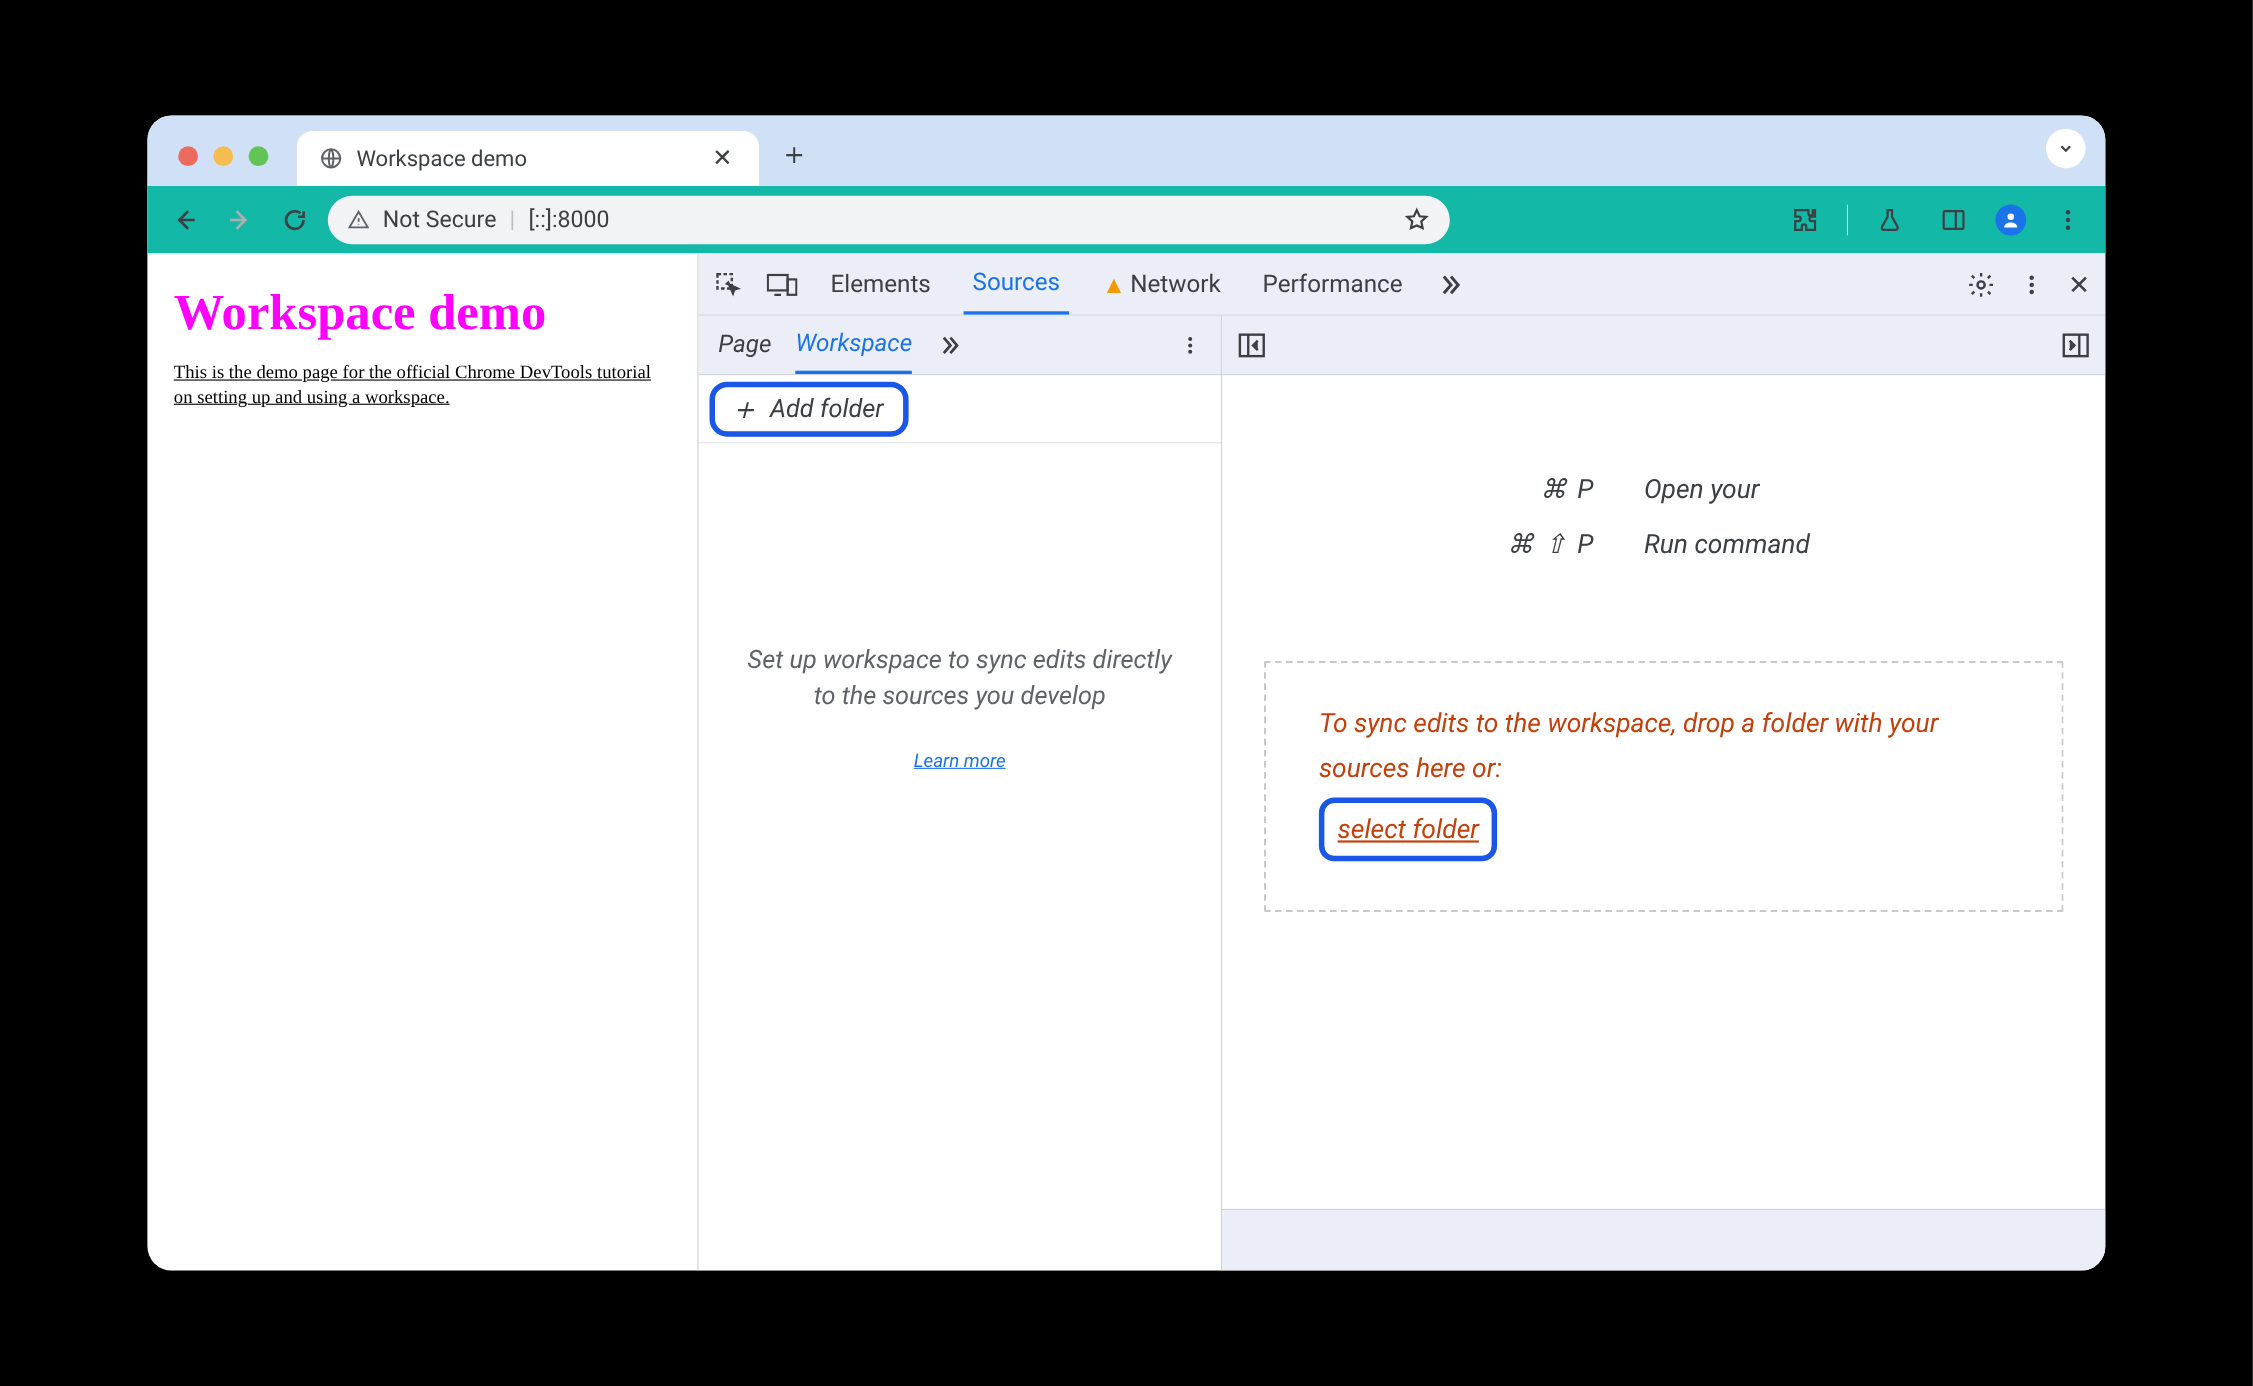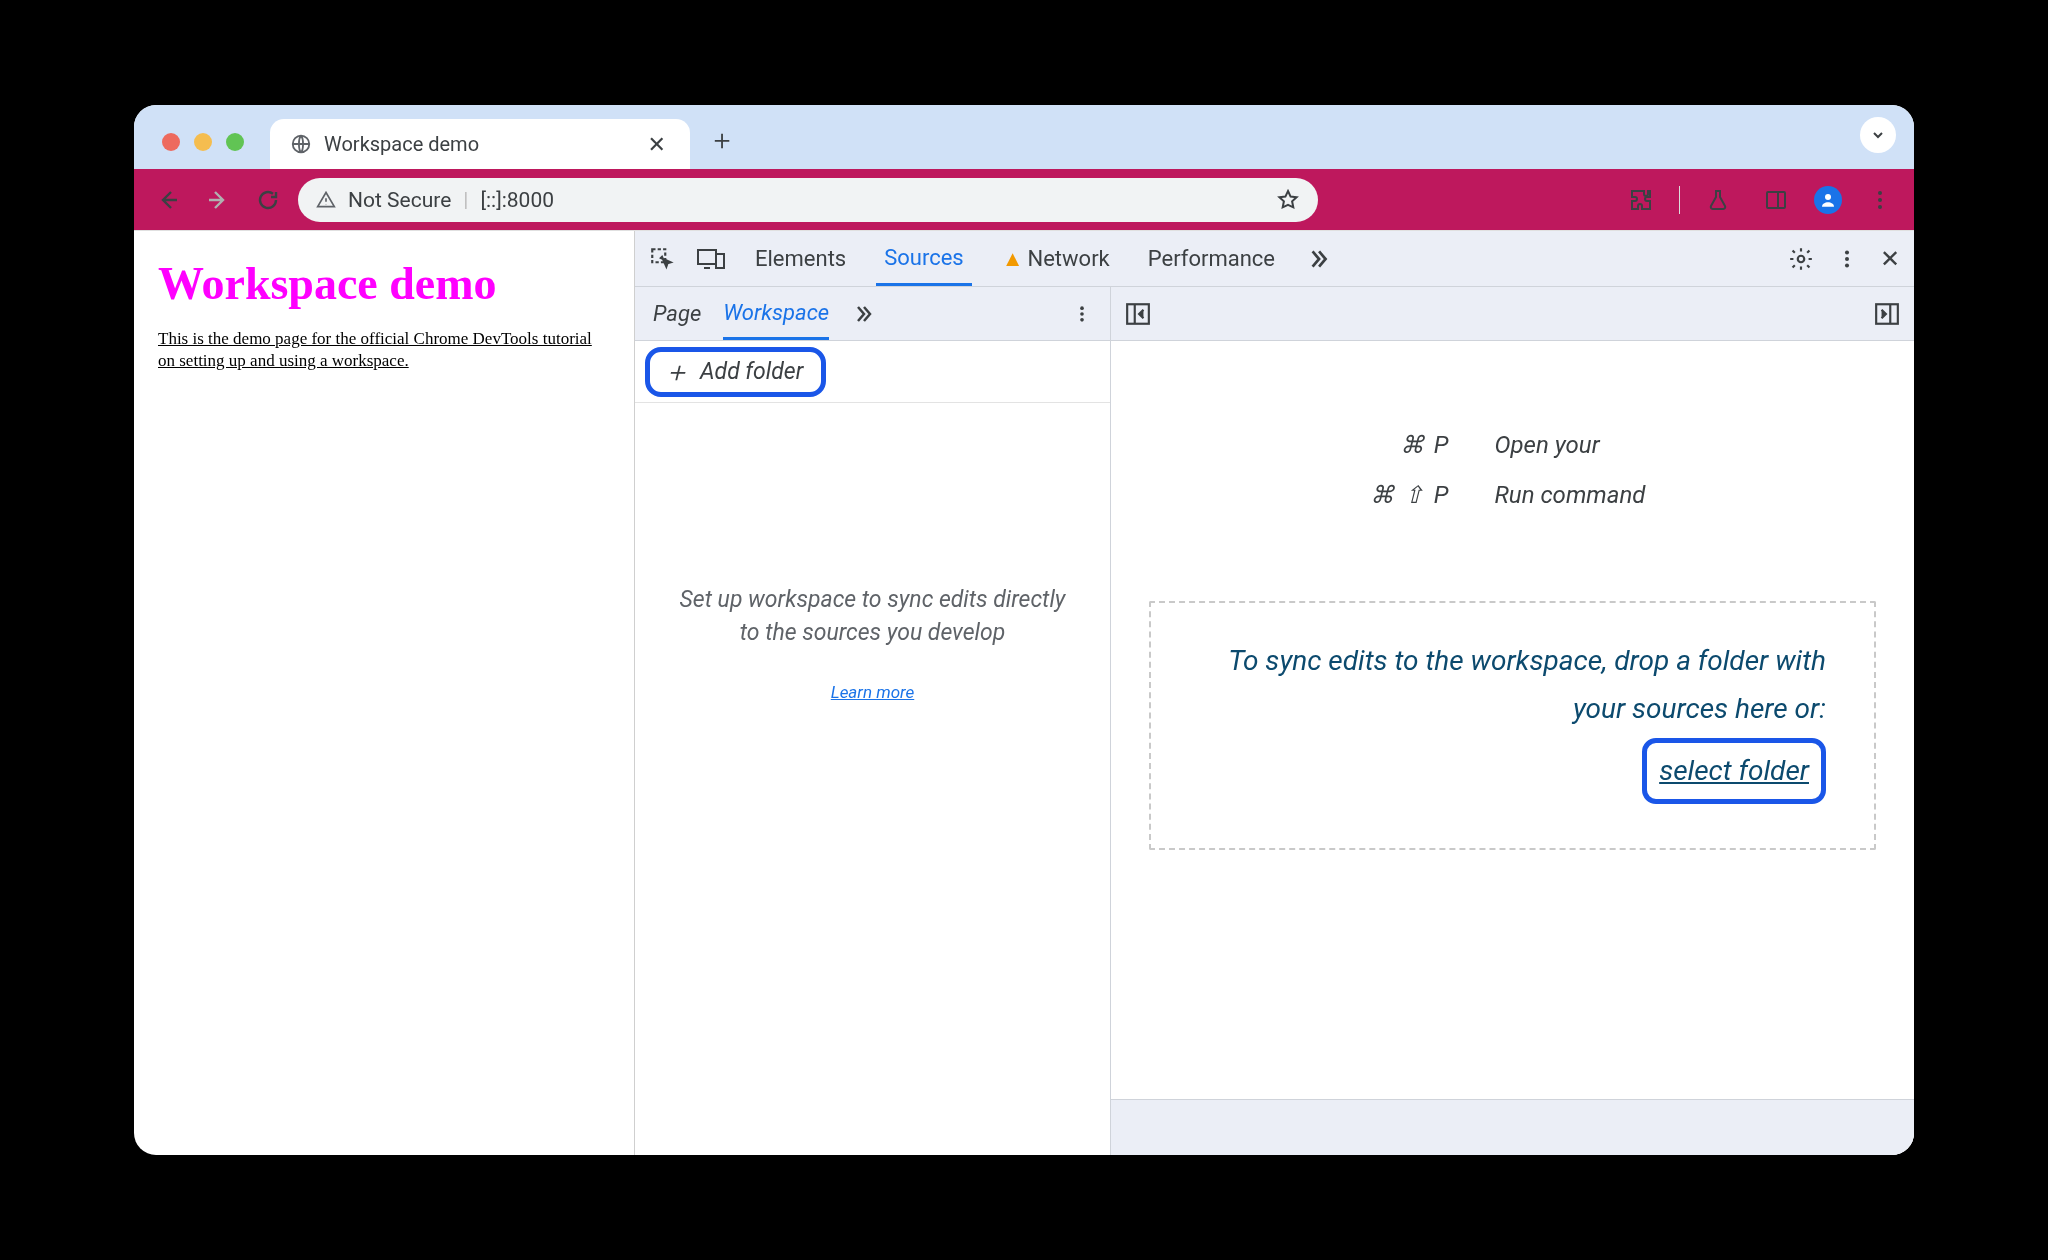--- a/index.html
+++ b/index.html
@@ -60,7 +60,7 @@
 
   
   .toolbar {
-    height:62px; background:#be185d; border-bottom:1px solid #e0e0e0;
+    height:62px; background:#14b8a6; border-bottom:1px solid #e0e0e0;
     display:flex; align-items:center; gap:10px; padding:0 14px;
   }
   .tbtn{ width:40px; height:40px; display:flex;align-items:center;justify-content:center; color:#3c4043; font-size:24px;}

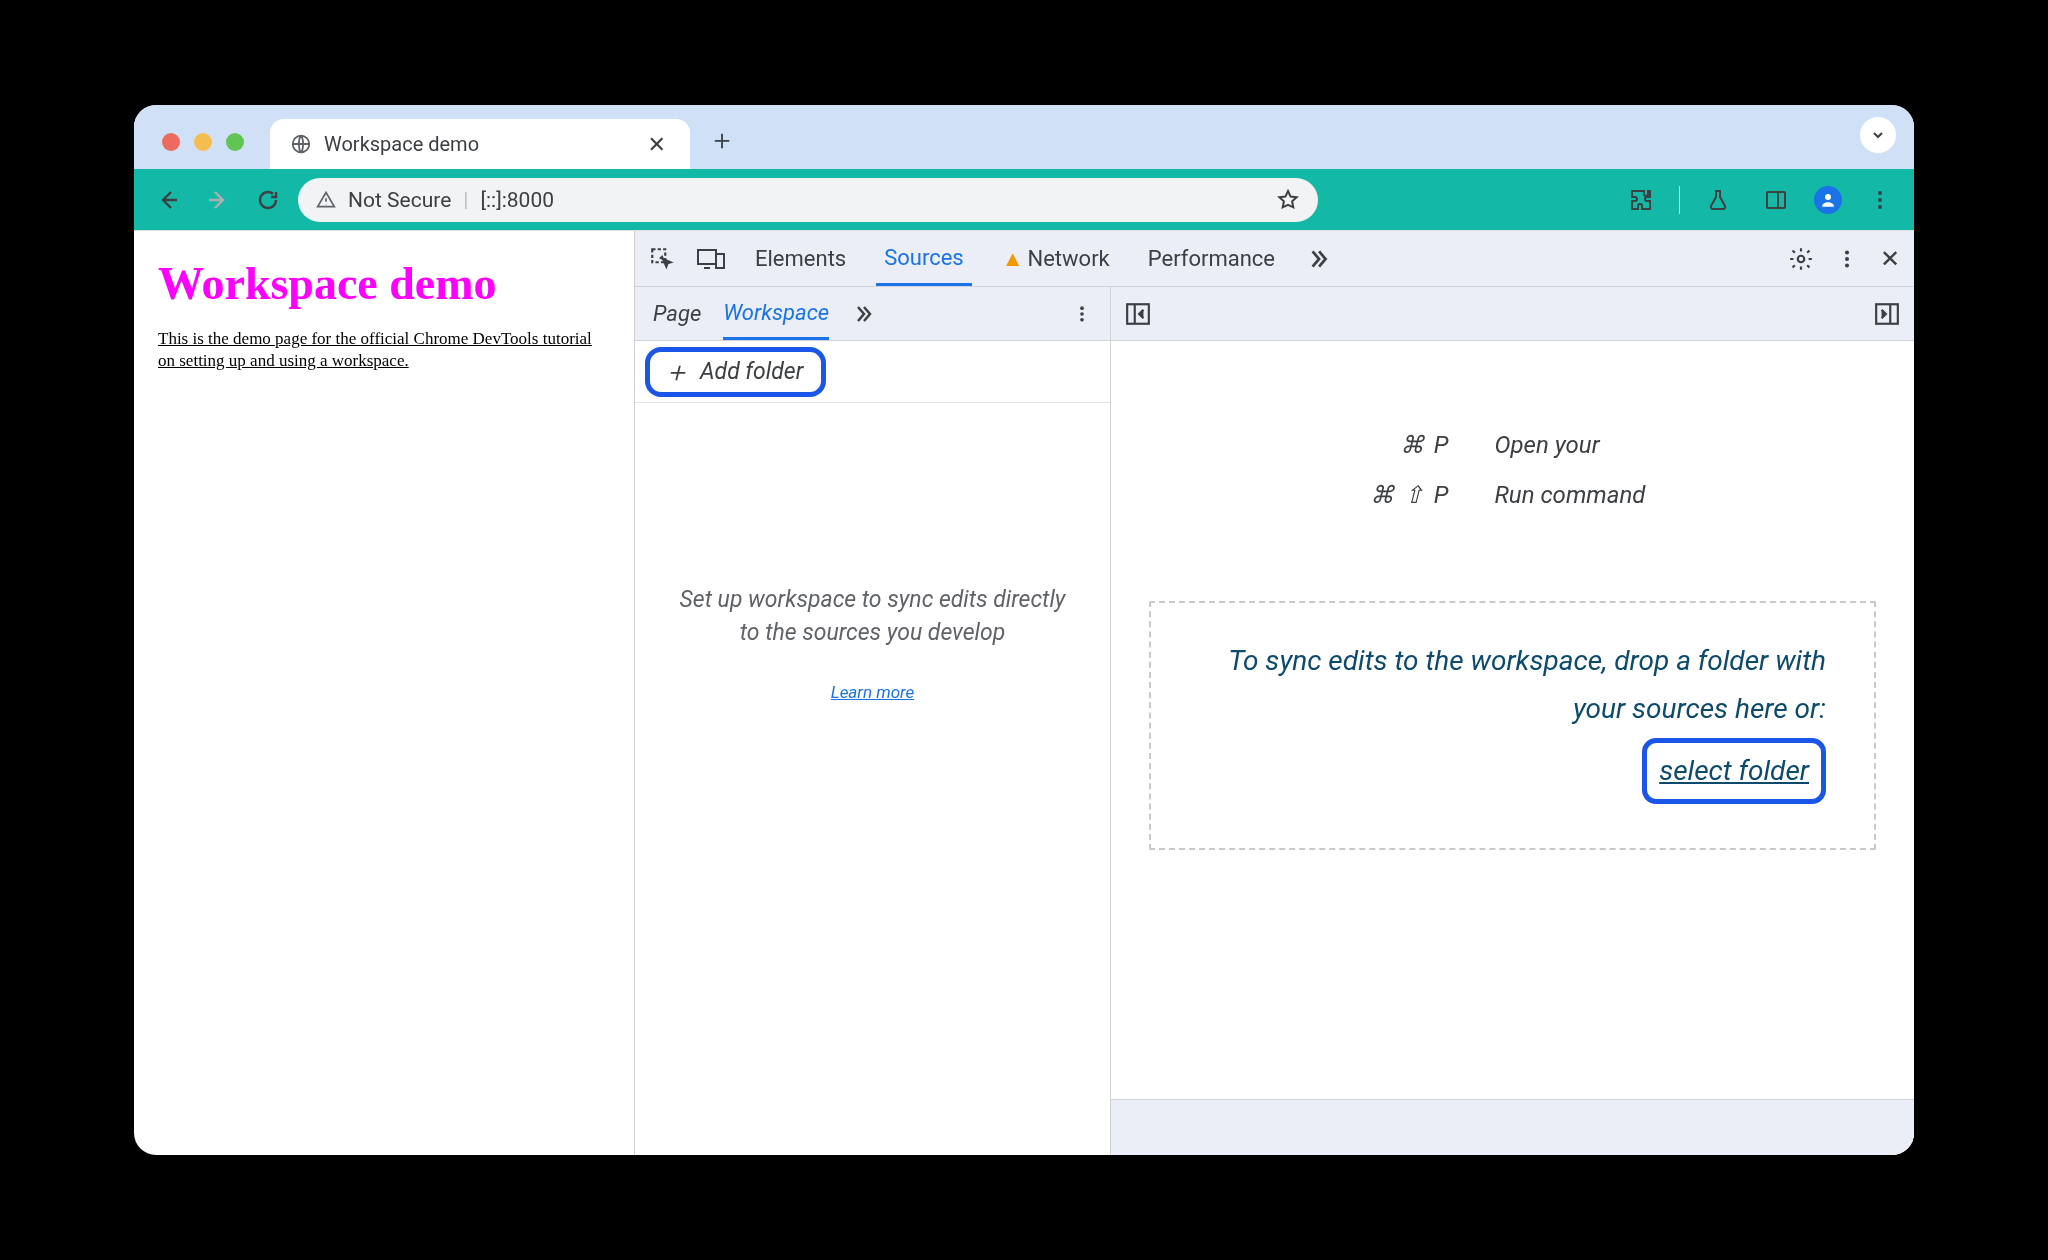--- a/index.html
+++ b/index.html
@@ -140,7 +140,7 @@
 
   .dropzone{
     margin:30px 38px 0 38px; border:2px dashed #c9c9c9; border-radius:2px;
-    padding:34px 48px 44px 48px; text-align:right; color:#0c4a6e; font-size:28px; line-height:1.7;
+    padding:34px 48px 44px 48px; text-align:left; color:#c2410c; font-size:24px; line-height:1.7;
   }
   .select-folder{
     display:inline-block;

